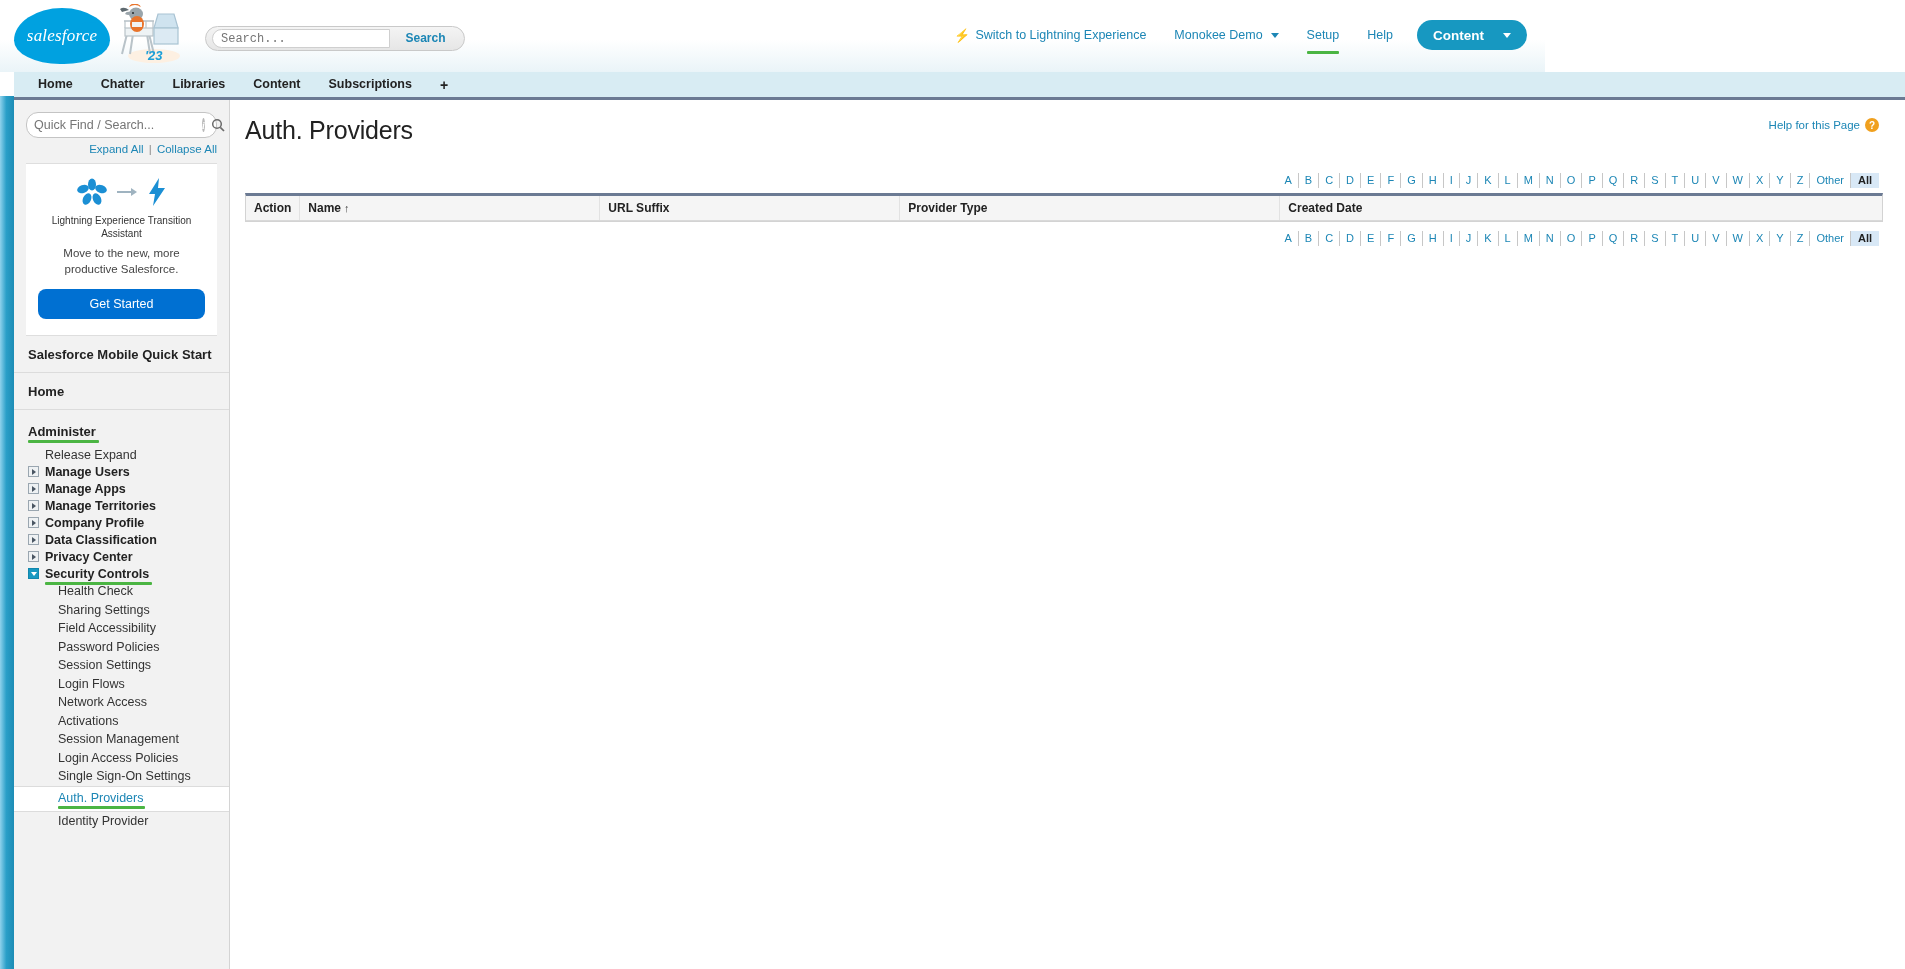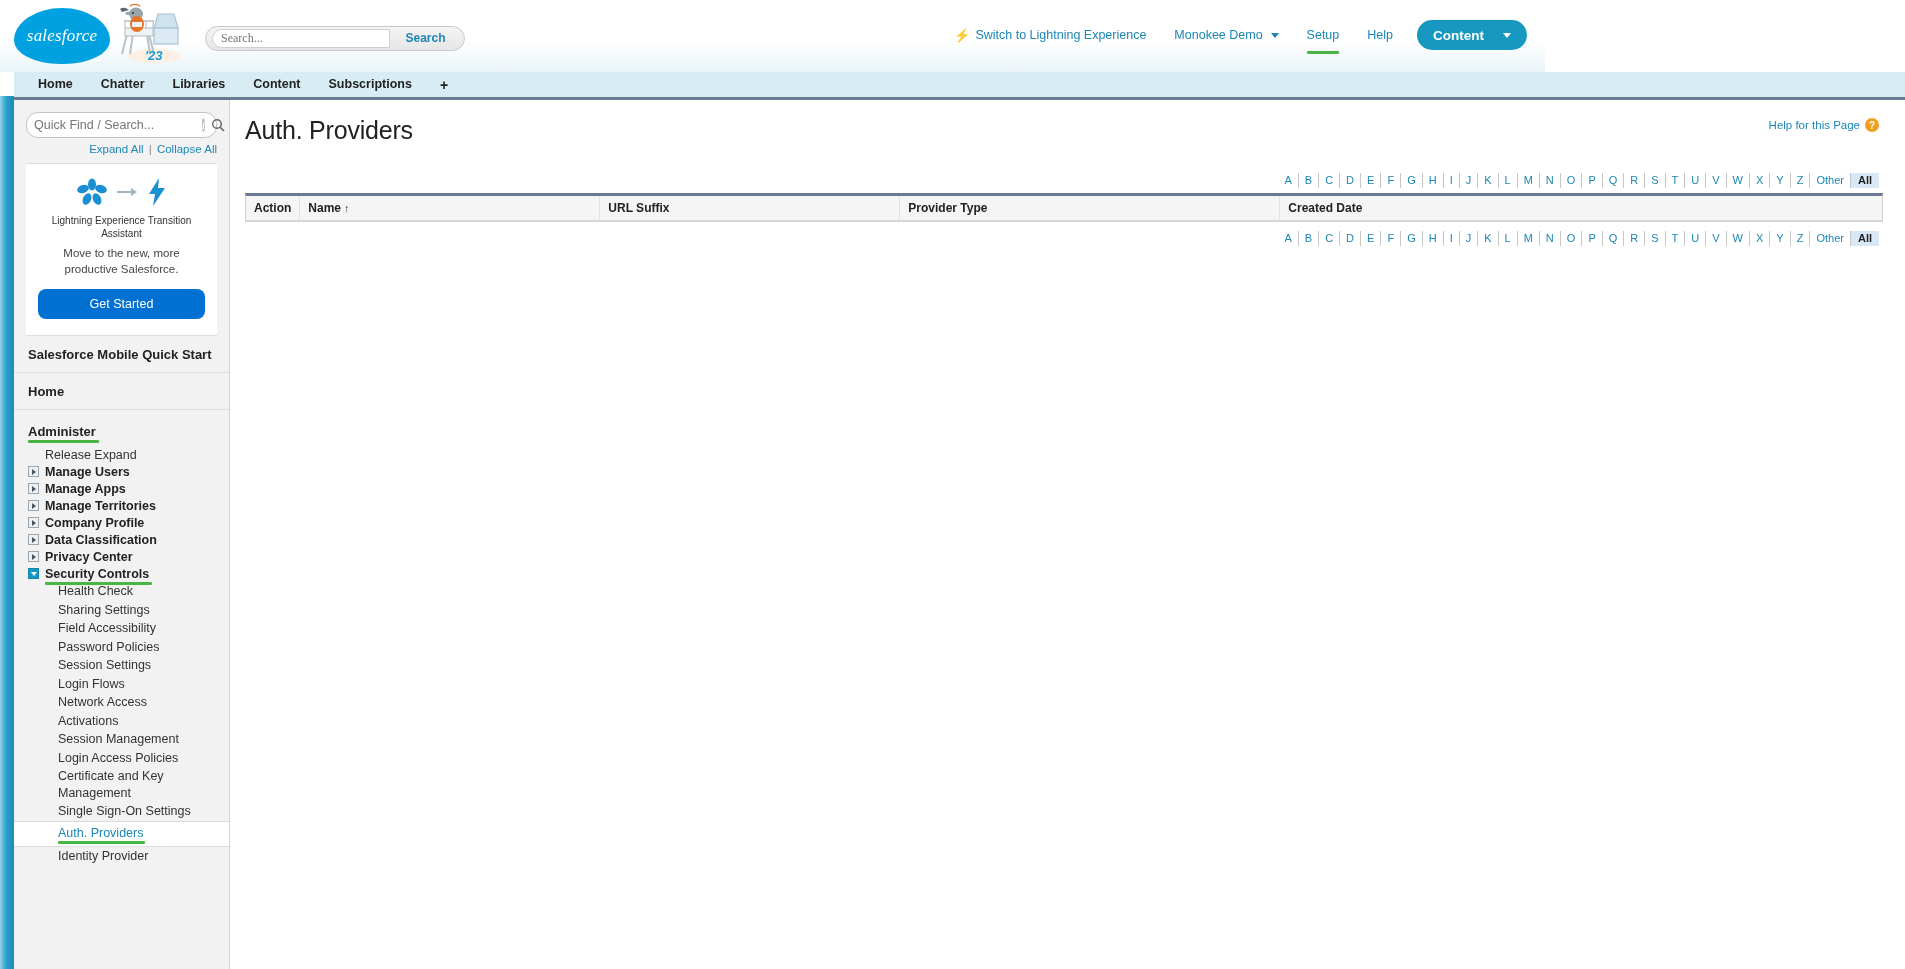--- a/index.html
+++ b/index.html
@@ -58,7 +58,7 @@
     border: 1px solid #cfcfcf; border-radius: 10px 0 0 10px;
     background: #fff; font-size: 12px; color: #6d28d9;
     padding: 0 8px; outline: none;
-    font-family: Liberation Serif, serif;
+    font-family: Liberation Mono, monospace;
   }
   .gsearch-btn {
     flex: 1; text-align: center; font-size: 12px; font-weight: bold;

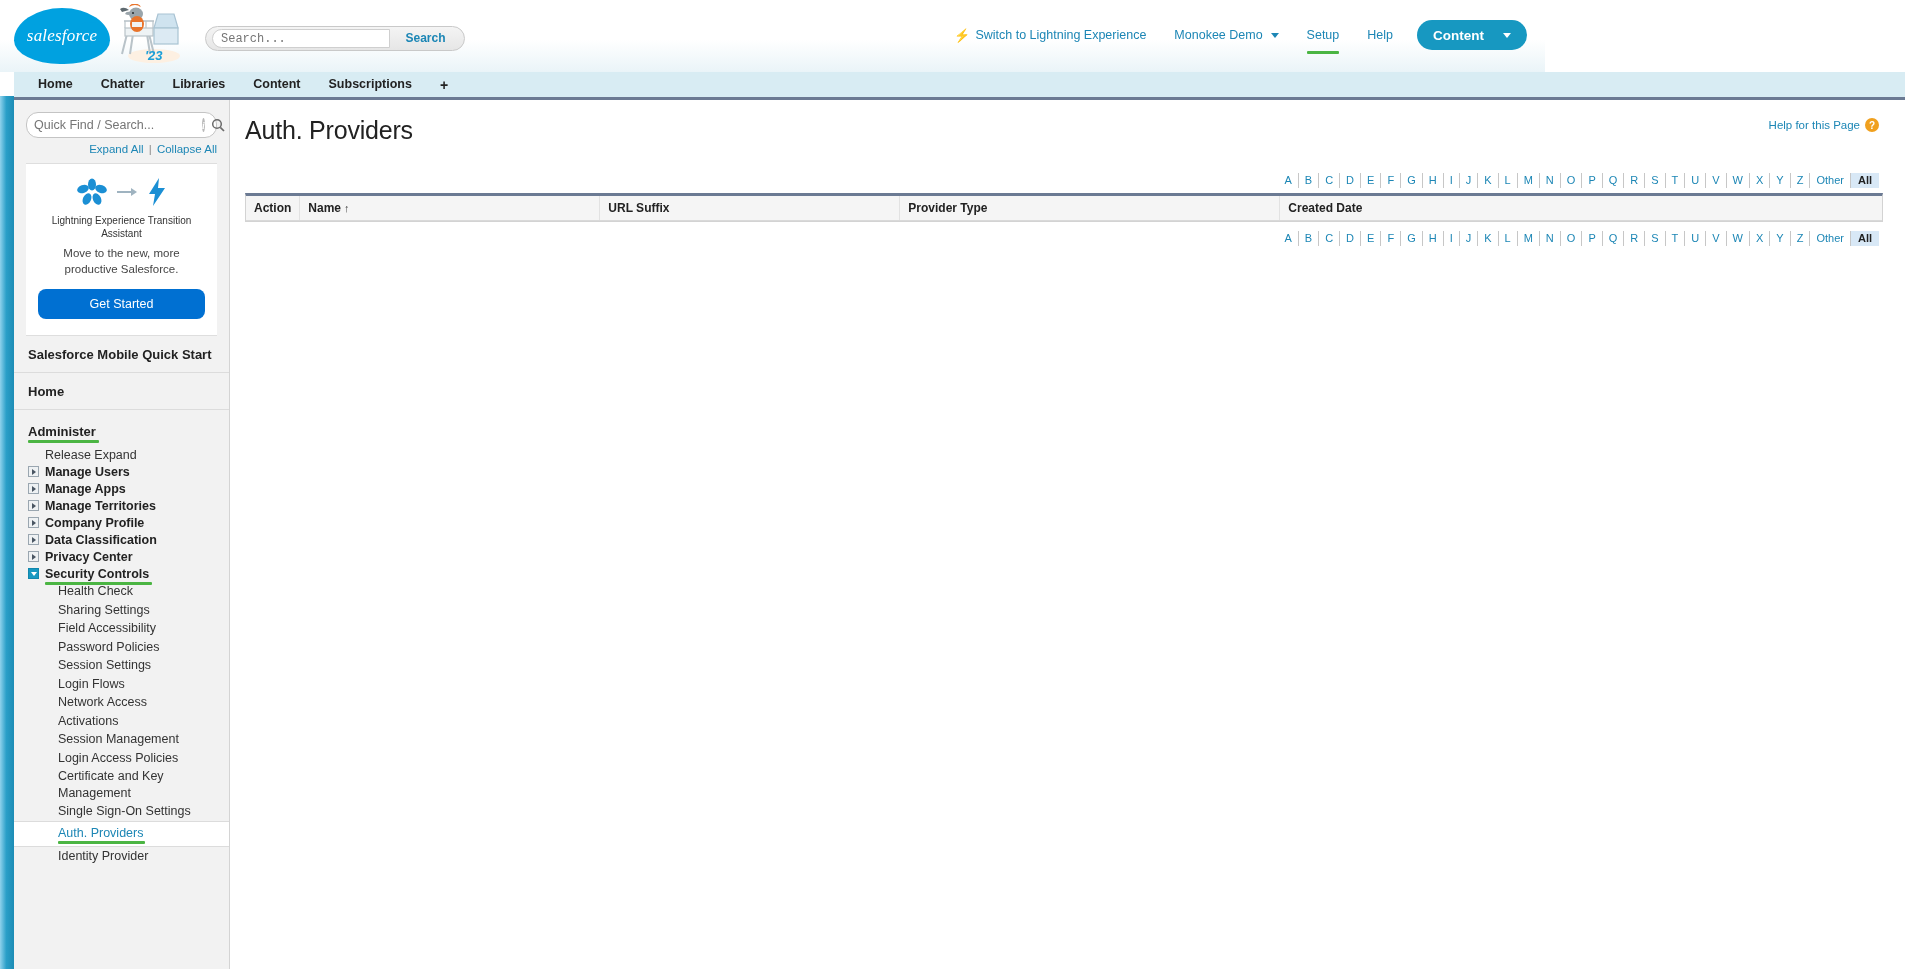--- a/index.html
+++ b/index.html
@@ -444,7 +444,6 @@
       <div class="leaf">Activations</div>
       <div class="leaf">Session Management</div>
       <div class="leaf">Login Access Policies</div>
-      <div class="leaf">Certificate and Key Management</div>
       <div class="leaf">Single Sign-On Settings</div>
       <div class="leaf sel">
         <span class="sel-lbl">Auth. Providers</span>

